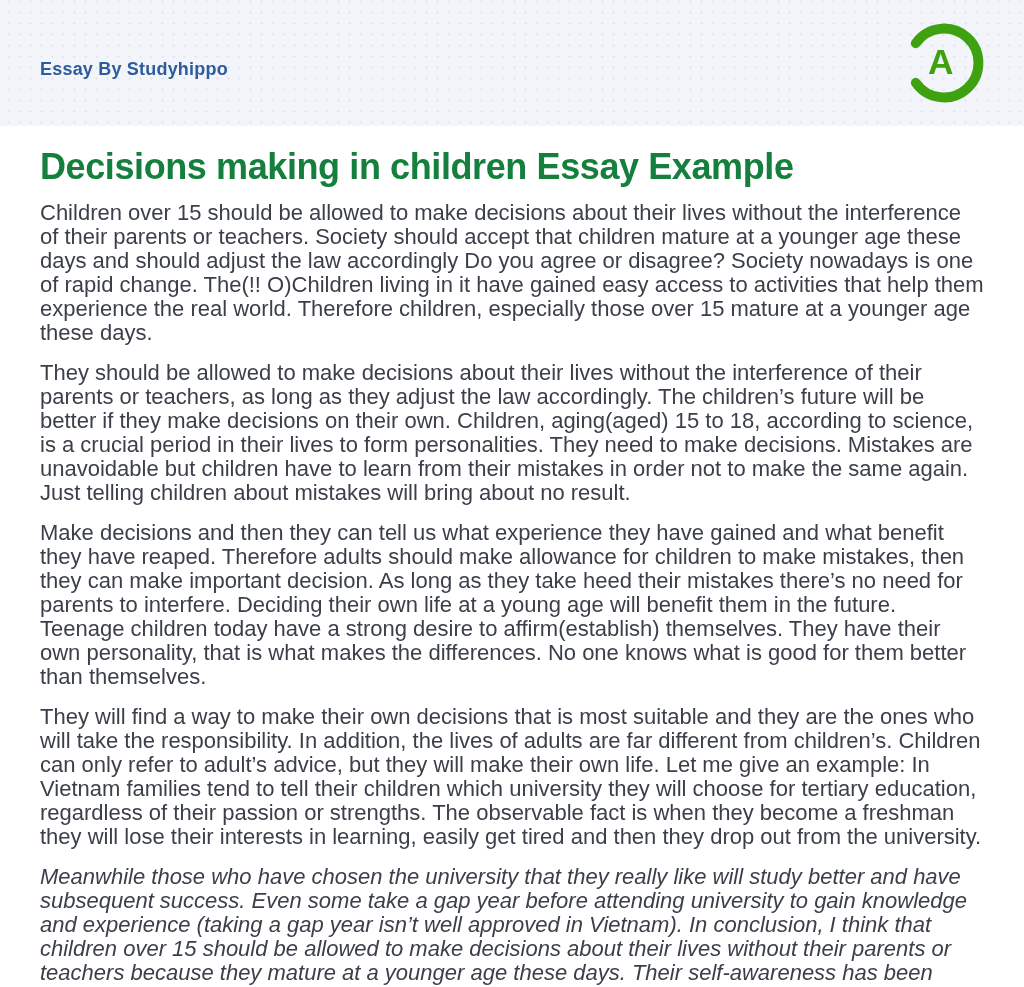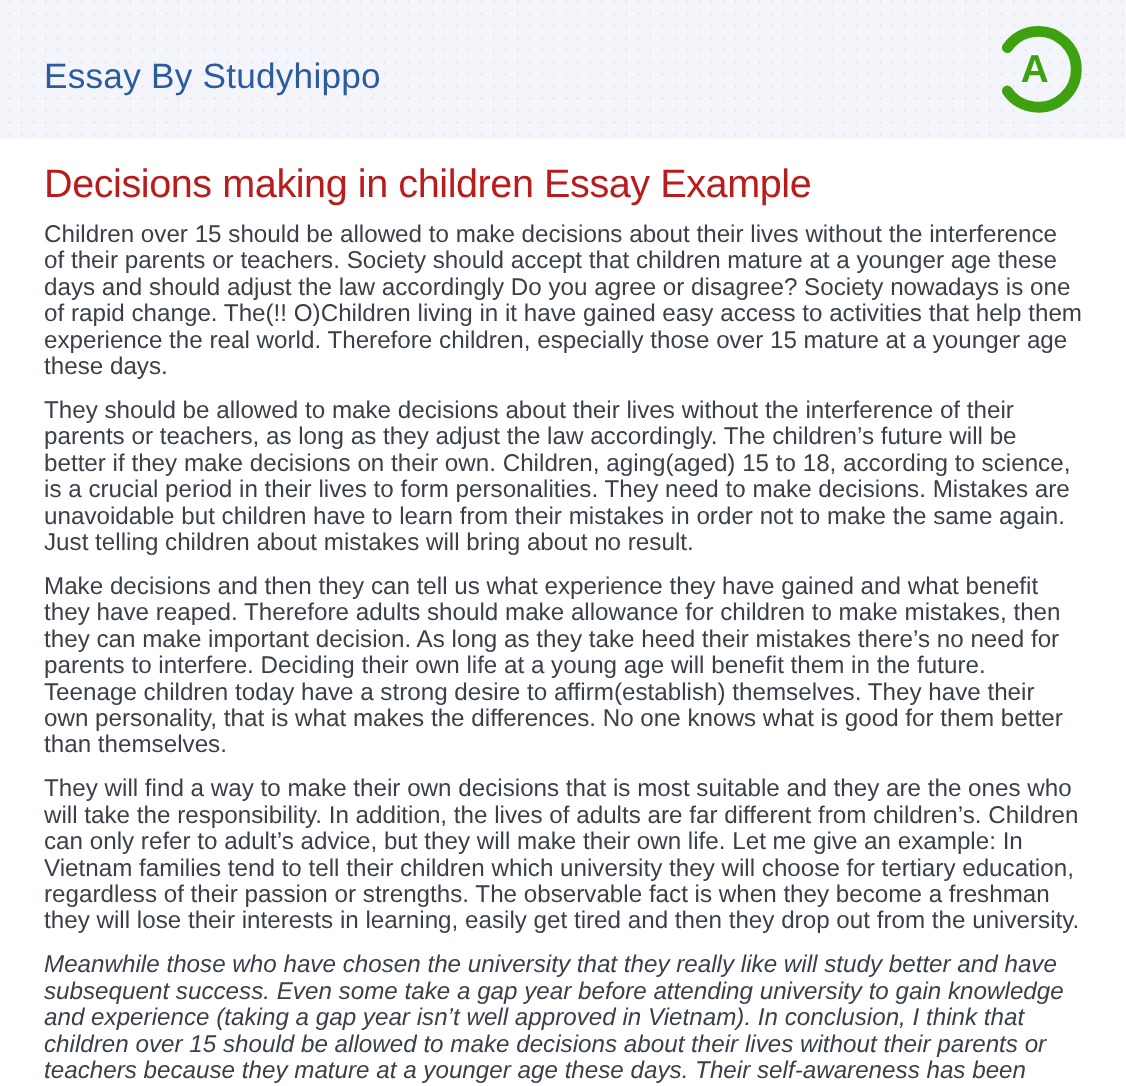--- a/index.html
+++ b/index.html
@@ -25,8 +25,8 @@
   .header-text { display: flex; flex-direction: column; padding-top: 12px; }
   .site-title {
     color: #2c5c9d;
-    font-size: 32px;
-    font-weight: 400;
+    font-size: 18px;
+    font-weight: 700;
     letter-spacing: 0.2px;
     line-height: 32px;
   }

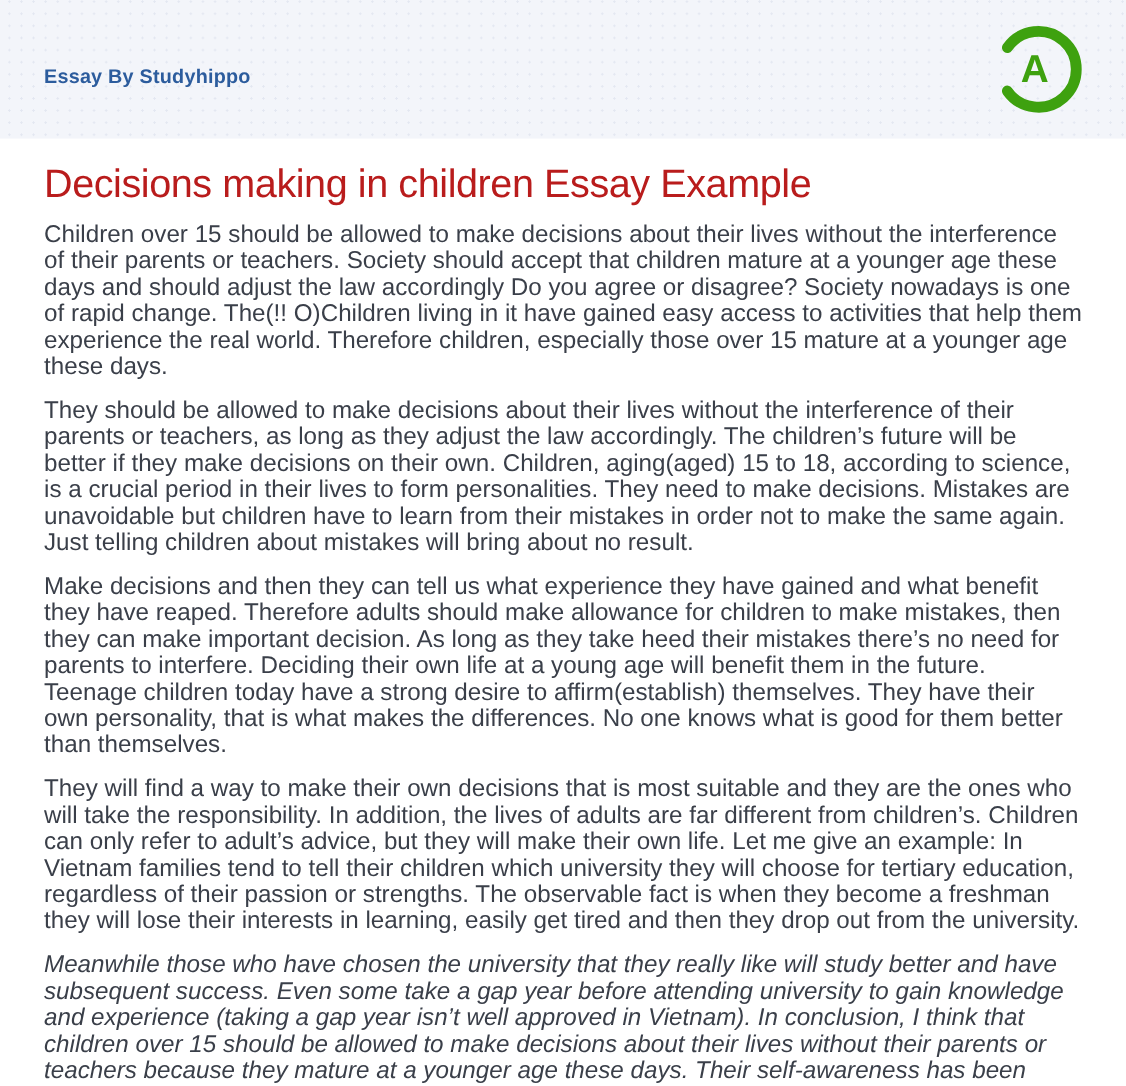--- a/index.html
+++ b/index.html
@@ -46,9 +46,9 @@
   .essay-title {
     font-size: 36px;
     line-height: 40px;
-    font-weight: 400;
+    font-weight: 700;
     letter-spacing: -0.4px;
-    color: #b91c1c;
+    color: #15803d;
     margin: 0 0 14px 0;
   }
   .essay-paragraph {

